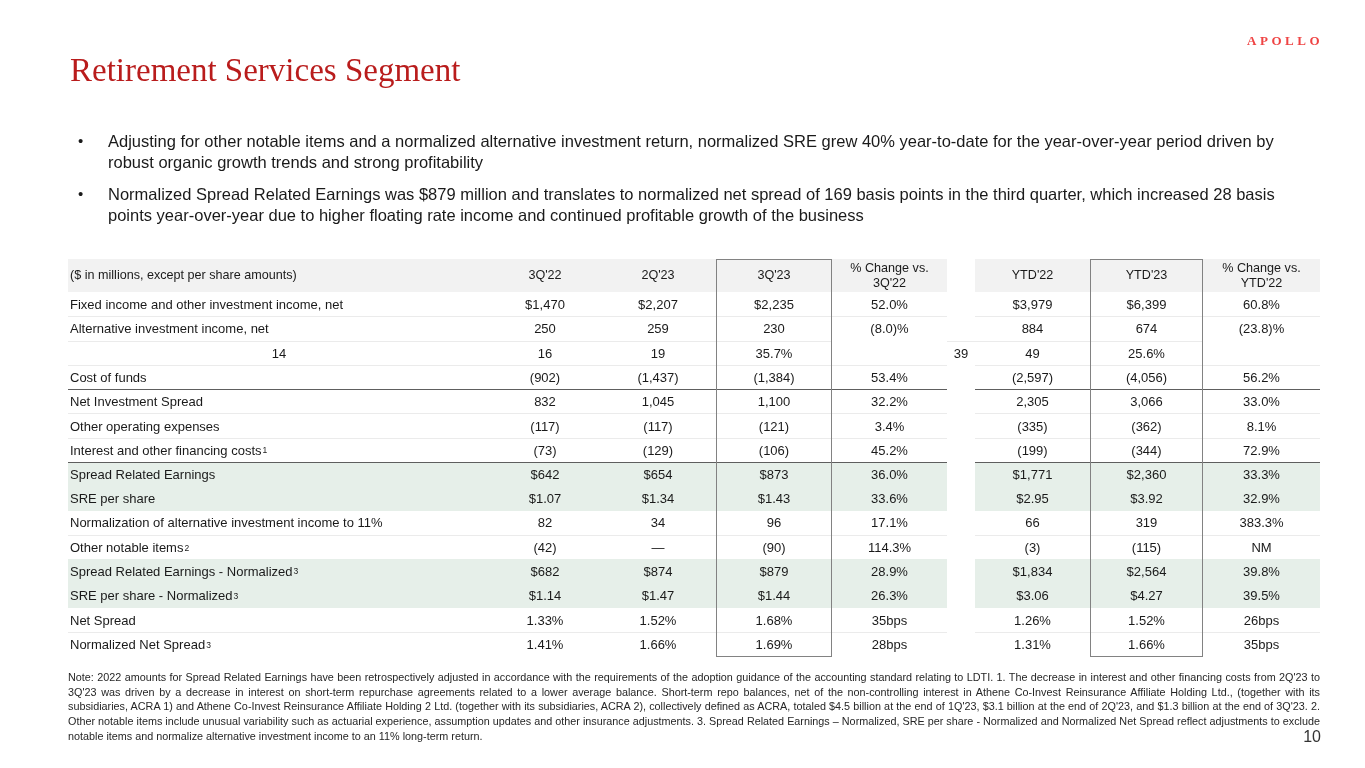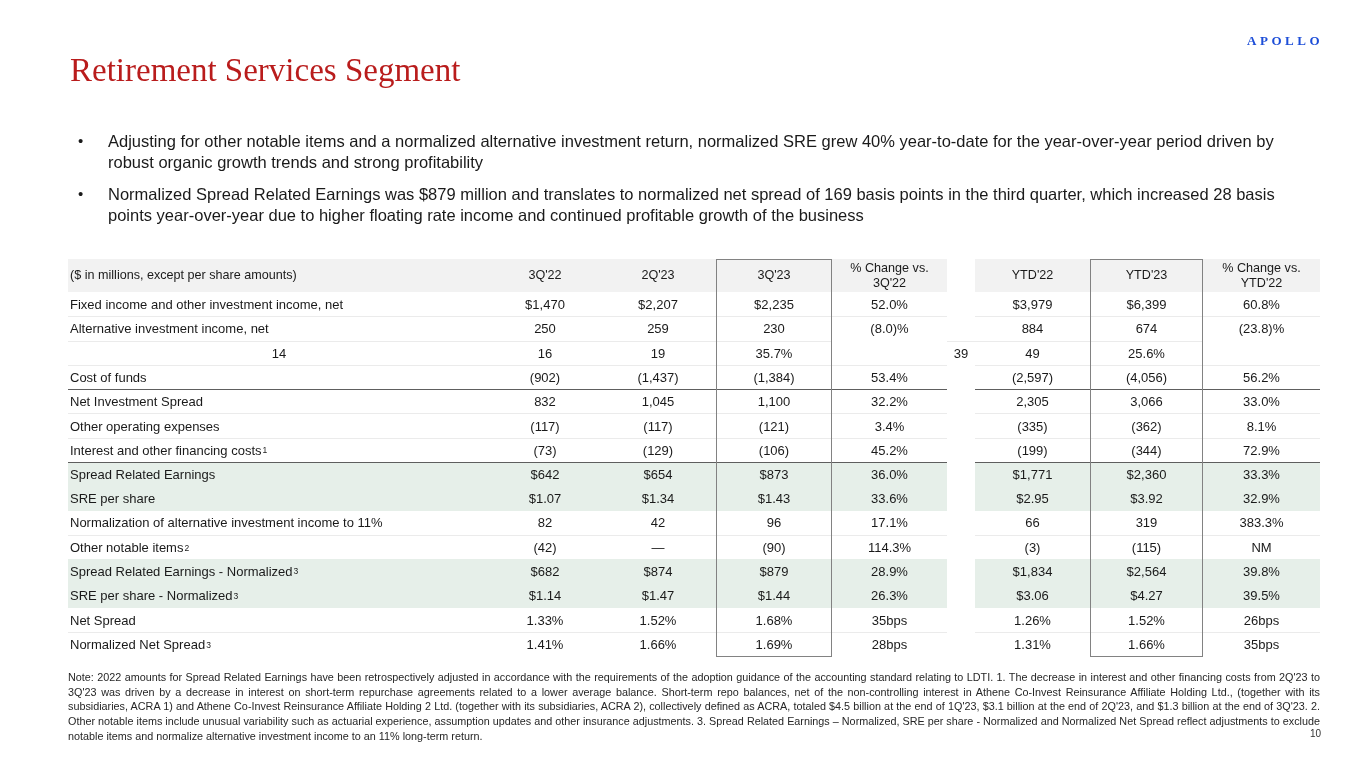--- a/index.html
+++ b/index.html
@@ -8,7 +8,7 @@
   .slide { position:relative; width:1365px; height:768px; background:#fff; }
 
   .logo { position:absolute; top:33px; right:42px; font-family:"Liberation Serif","DejaVu Serif",serif;
-    font-size:13px; font-weight:600; letter-spacing:3.5px; color:#1d4ed8; }
+    font-size:13px; font-weight:600; letter-spacing:3.5px; color:#ef4444; }
 
   .title { position:absolute; left:70px; top:52px; font-family:"Liberation Serif","DejaVu Serif",serif;
     font-weight:400; font-size:33px; color:#b91c1c; }

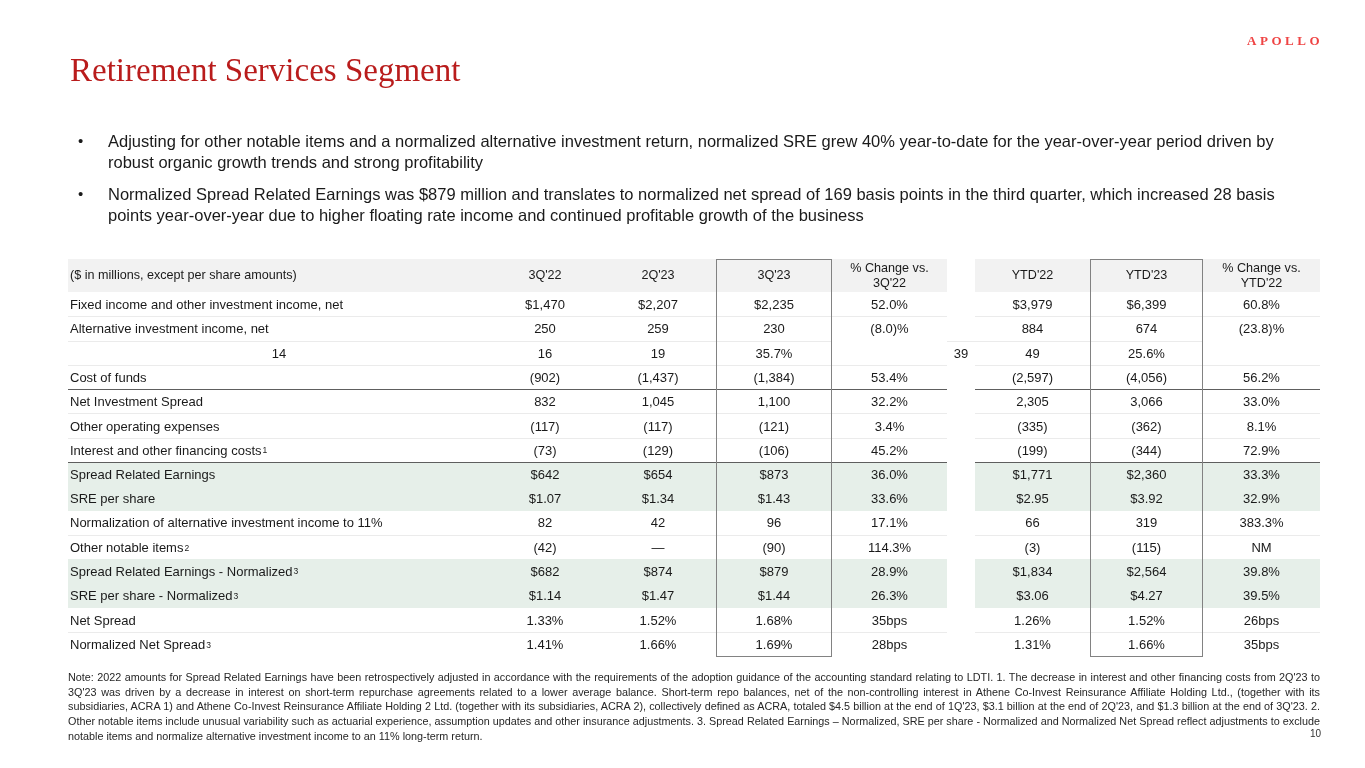--- a/index.html
+++ b/index.html
@@ -177,7 +177,7 @@
       <div class="trow">
         <div class="cell lab">Normalization of alternative investment income to 11%</div>
         <div class="cell v">82</div>
-        <div class="cell v">42</div>
+        <div class="cell v">34</div>
         <div class="cell v">96</div>
         <div class="cell v pct">17.1%</div>
         <div class="gapcell"></div>

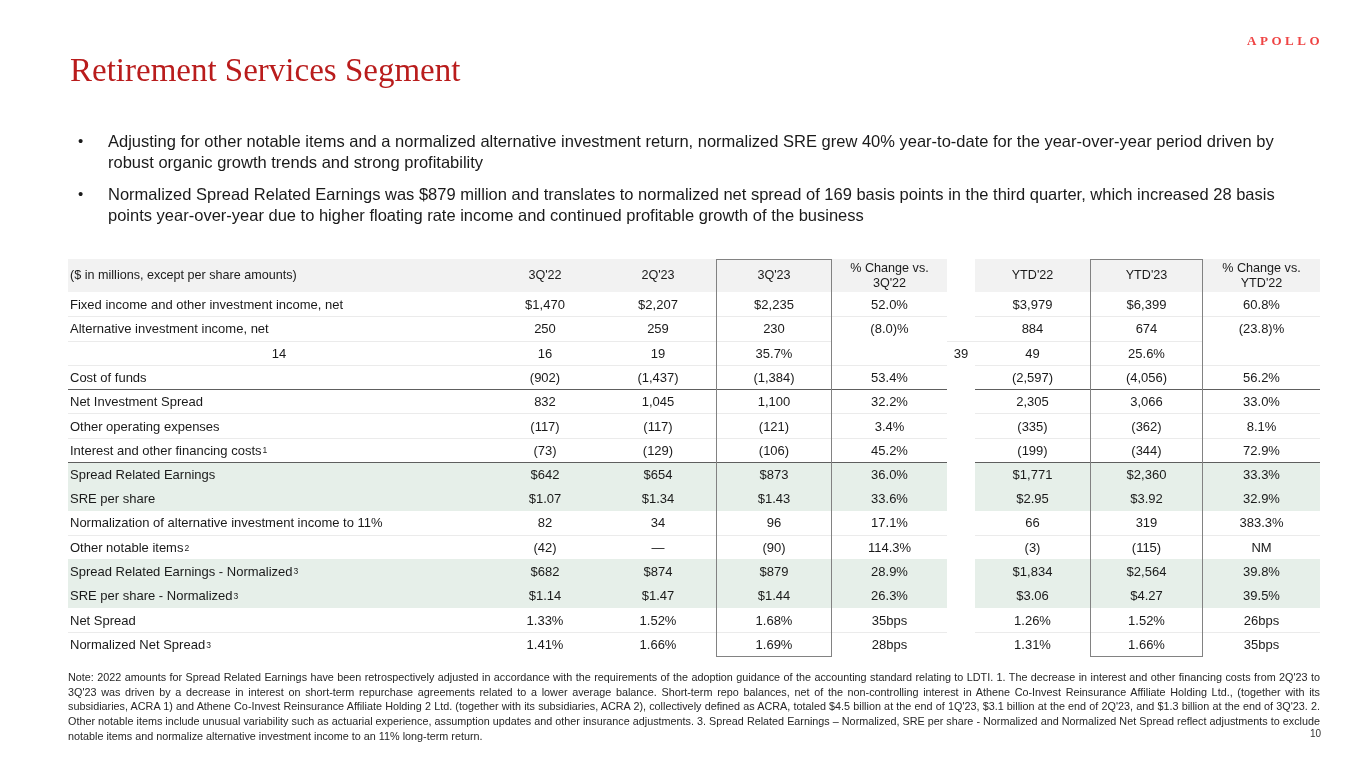--- a/index.html
+++ b/index.html
@@ -40,7 +40,7 @@
   .footnote { position:absolute; left:68px; top:670px; width:1252px; font-size:10.8px;
     line-height:1.36; color:#262626; text-align:justify; }
 
-  .pagenum { position:absolute; right:44px; top:728px; font-size:10px; color:#333; }
+  .pagenum { position:absolute; right:44px; top:728px; font-size:16px; color:#333; }
 </style>
 </head>
 <body>

